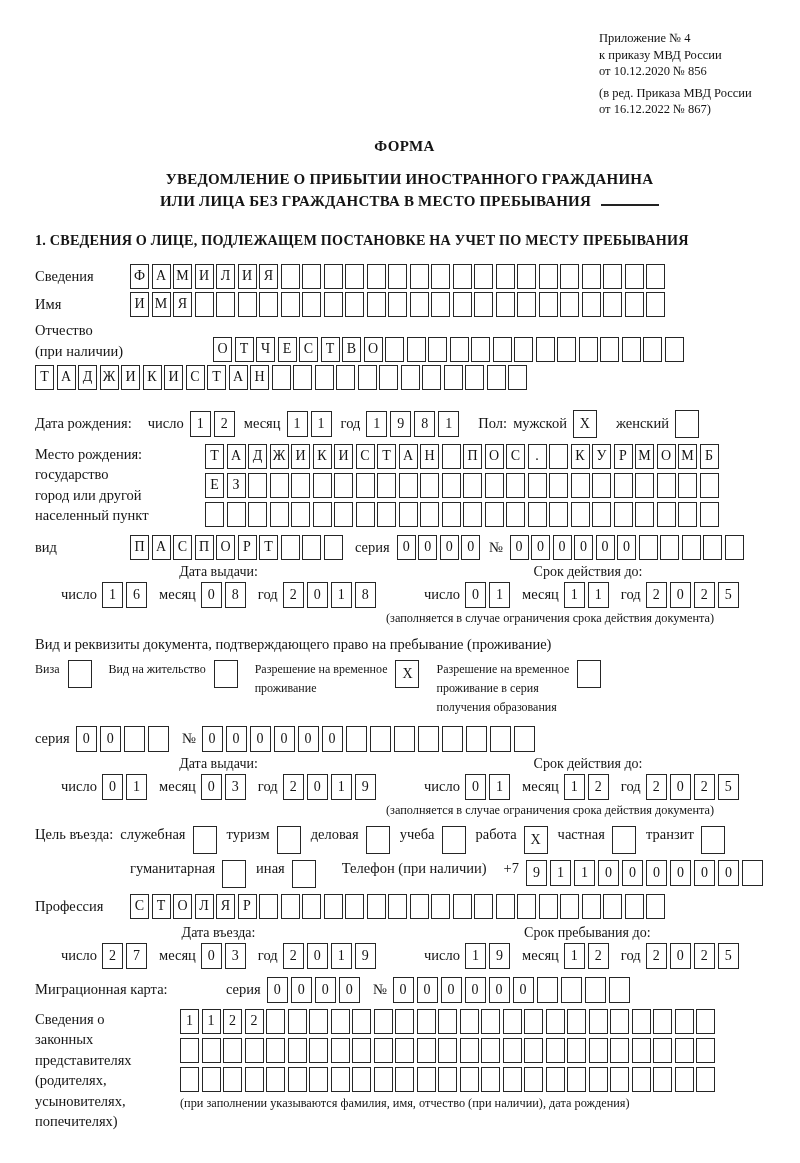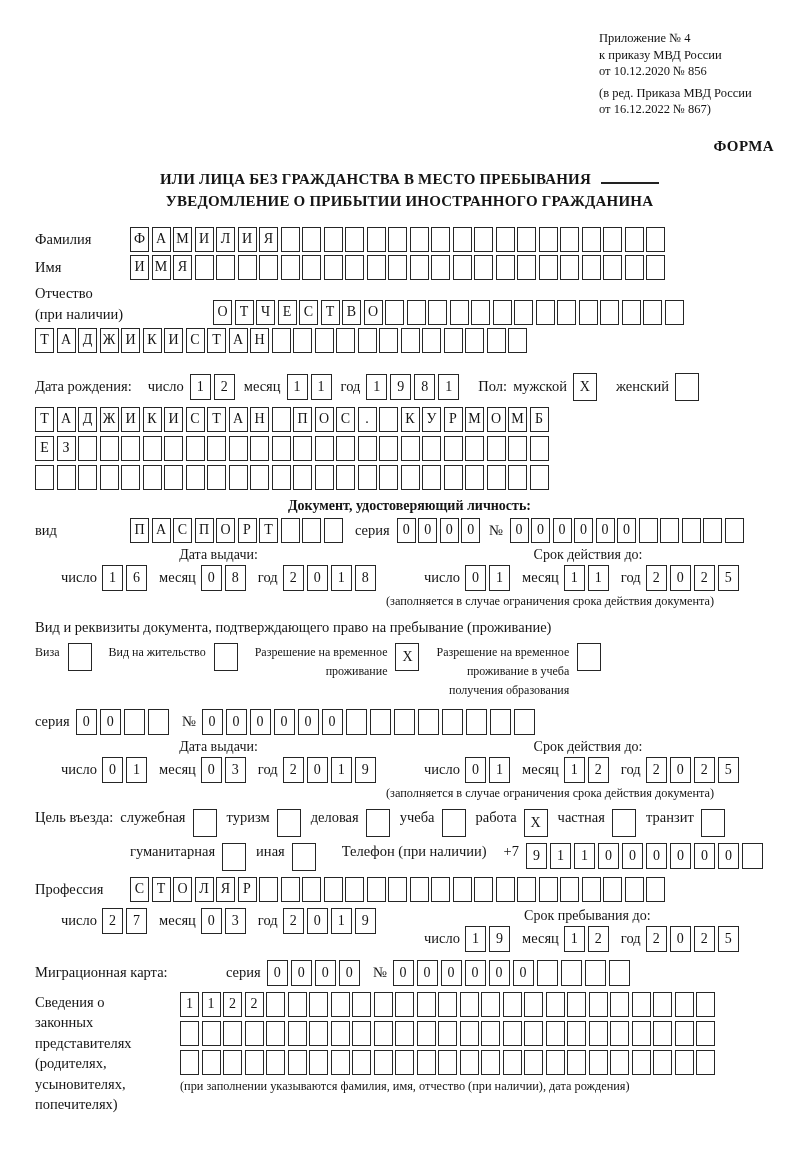--- a/index.html
+++ b/index.html
@@ -14,7 +14,7 @@
   
   .appendix { margin-left: auto; width: 185px; font-size: 12.5px; line-height: 16.5px; }
   .appendix .gap { height: 5px; }
-  .forma { text-align: right; font-weight: bold; font-size: 15px; margin-top: 20px; padding-right: 10px; letter-spacing: .4px; }
+  .forma { text-align: center; font-weight: bold; font-size: 15px; margin-top: 20px; padding-right: 10px; letter-spacing: .4px; }
   .title { text-align: center; font-weight: bold; font-size: 15px; line-height: 22px; margin-top: 13px; letter-spacing: .2px; }
   .blank-line { display: inline-block; width: 58px; border-bottom: 2px solid #222; margin-left: 10px; vertical-align: baseline; }
   .section-heading { font-weight: bold; font-size: 14.2px; margin-top: 20px; letter-spacing: .2px; }

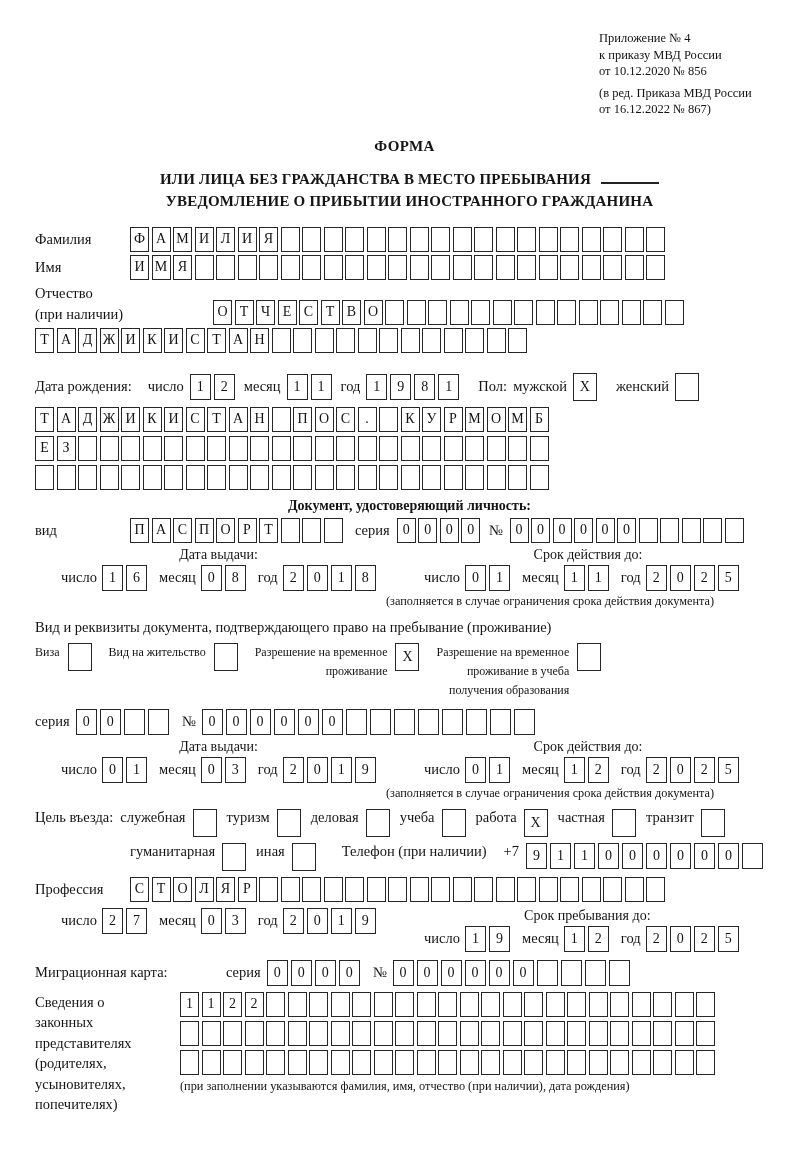--- a/index.html
+++ b/index.html
@@ -90,8 +90,8 @@
   <div class="forma">ФОРМА</div>
 
   <div class="title">
+    <div>УВЕДОМЛЕНИЕ О ПРИБЫТИИ ИНОСТРАННОГО ГРАЖДАНИНА</div>
     <div><span>ИЛИ ЛИЦА БЕЗ ГРАЖДАНСТВА В МЕСТО ПРЕБЫВАНИЯ</span><span class="blank-line"></span></div>
-    <div>УВЕДОМЛЕНИЕ О ПРИБЫТИИ ИНОСТРАННОГО ГРАЖДАНИНА</div>
   </div>
 
 

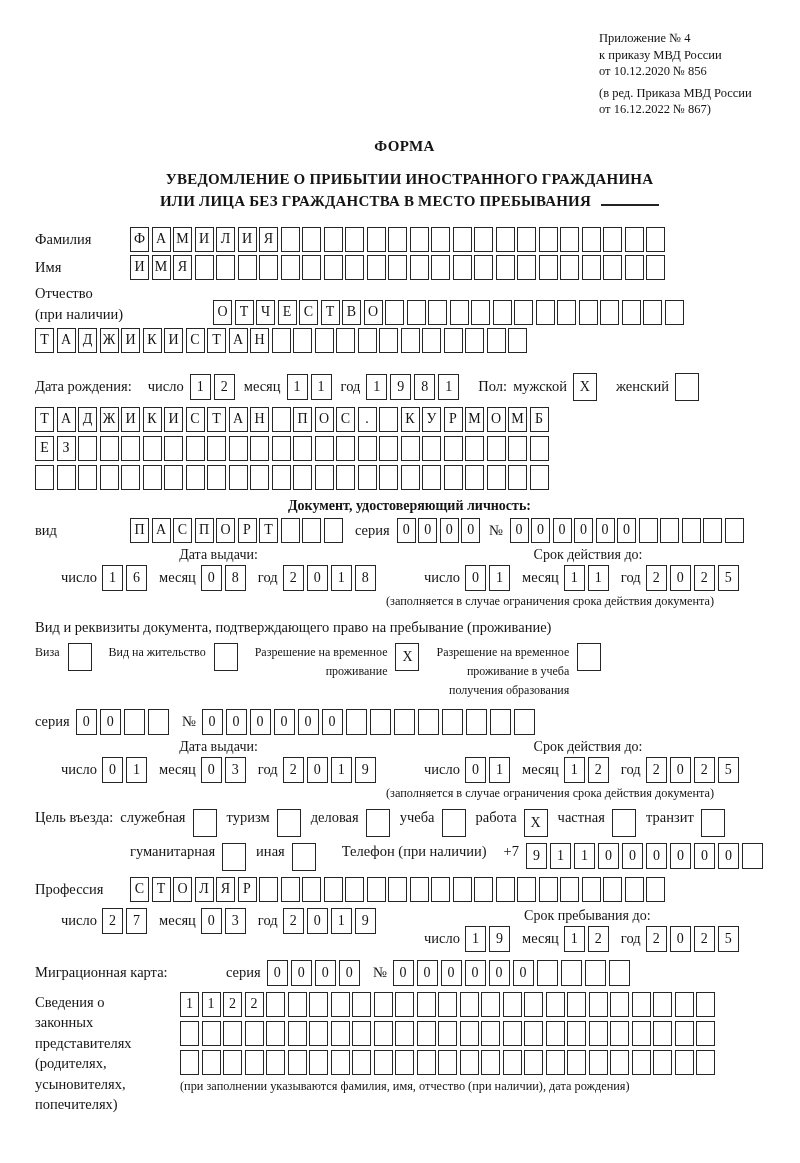--- a/index.html
+++ b/index.html
@@ -94,6 +94,7 @@
     <div><span>ИЛИ ЛИЦА БЕЗ ГРАЖДАНСТВА В МЕСТО ПРЕБЫВАНИЯ</span><span class="blank-line"></span></div>
   </div>
 
+  <div class="section-heading">1. СВЕДЕНИЯ О ЛИЦЕ, ПОДЛЕЖАЩЕМ ПОСТАНОВКЕ НА УЧЕТ ПО МЕСТУ ПРЕБЫВАНИЯ</div>
 
   <div class="frow" style="margin-top:15px">
     <div class="flabel w95">Фамилия</div>

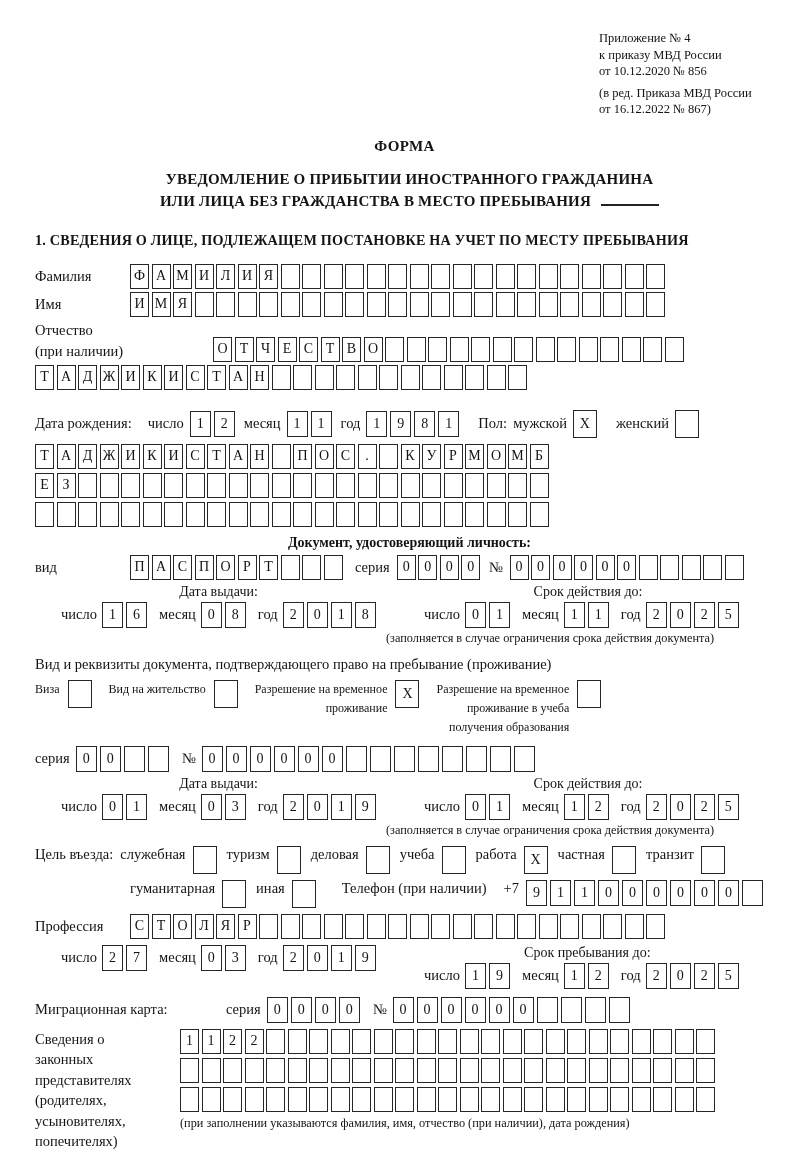--- a/index.html
+++ b/index.html
@@ -97,7 +97,7 @@
   <div class="section-heading">1. СВЕДЕНИЯ О ЛИЦЕ, ПОДЛЕЖАЩЕМ ПОСТАНОВКЕ НА УЧЕТ ПО МЕСТУ ПРЕБЫВАНИЯ</div>
 
   <div class="frow" style="margin-top:15px">
-    <div class="flabel w95">Фамилия</div>
+    <div class="flabel w95">Сведения</div>
     <div class="cells sm">
         <span class="cell">Ф</span>
         <span class="cell">А</span>

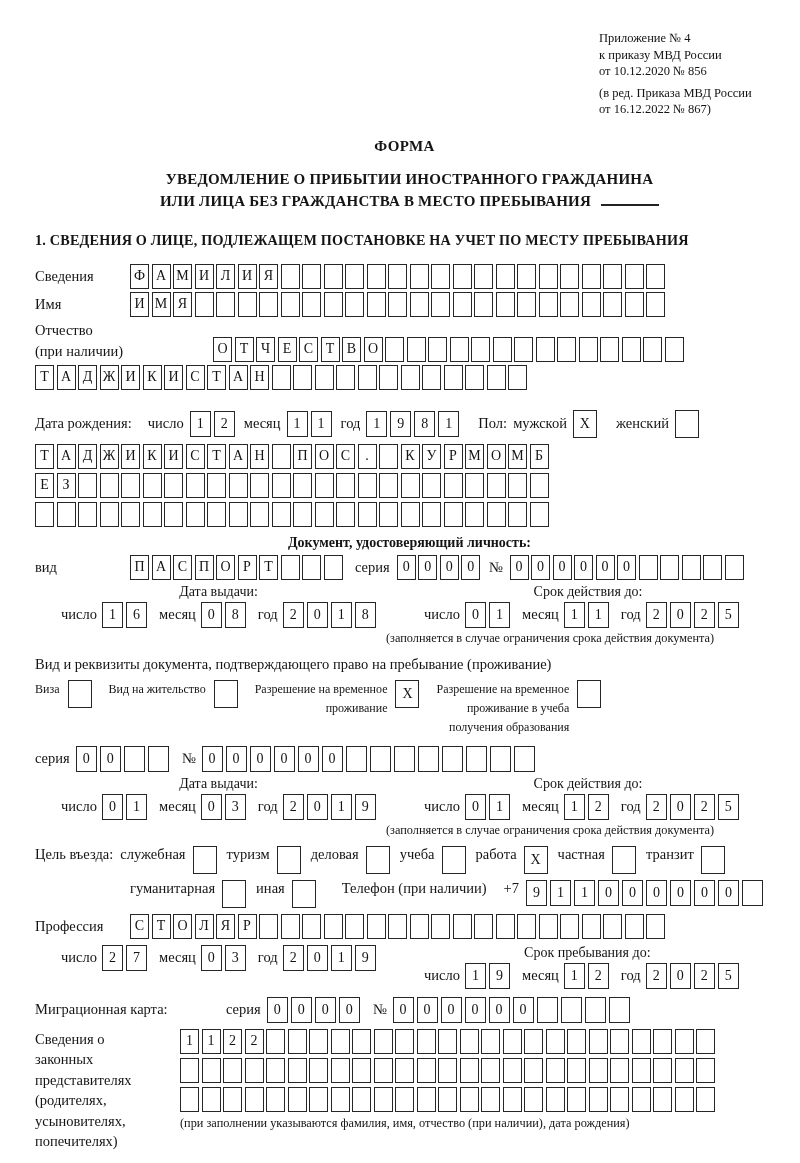--- a/index.html
+++ b/index.html
@@ -248,6 +248,12 @@
   </div>
 
   <div class="group-row" style="margin-top:6px">
+    <div class="stack-labels w170">
+      <div>Место рождения:</div>
+      <div>государство</div>
+      <div>город или другой</div>
+      <div>населенный пункт</div>
+    </div>
     <div class="stack-cells">
       <div class="cells sm">
           <span class="cell">Т</span>

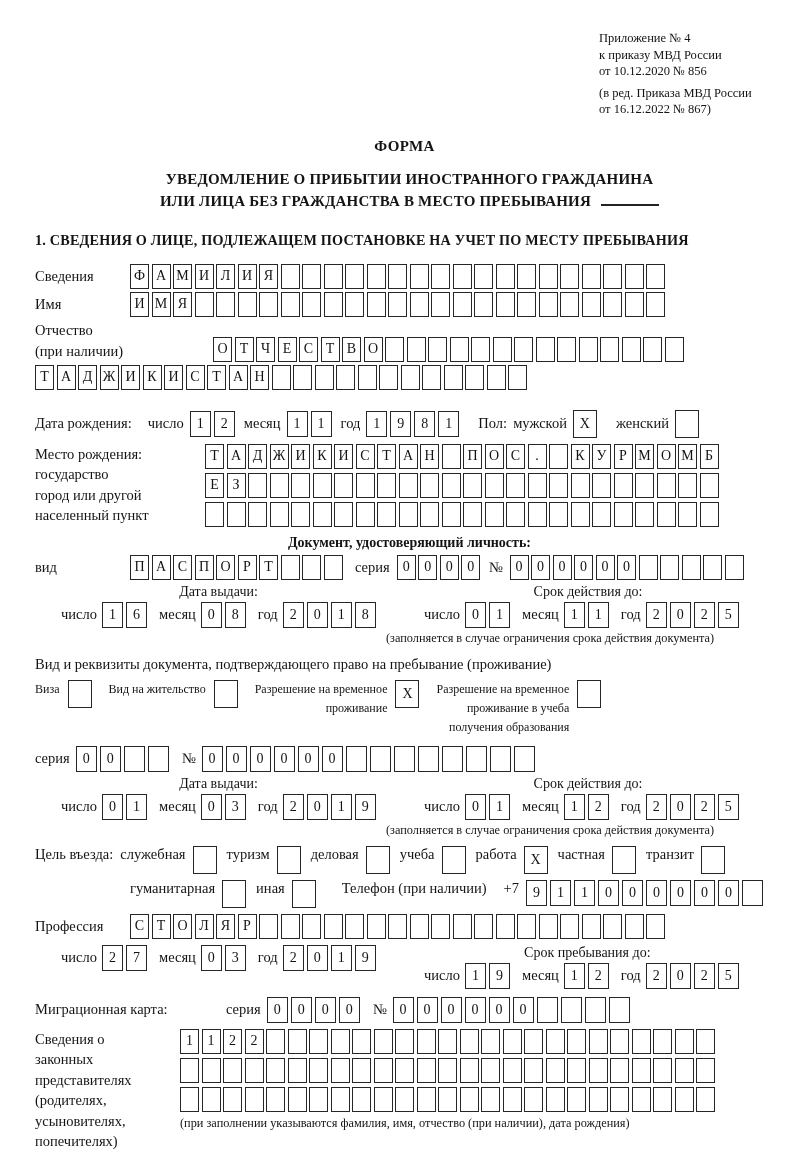--- a/index.html
+++ b/index.html
@@ -336,7 +336,6 @@
     </div>
   </div>
 
-  <div class="doc-heading">Документ, удостоверяющий личность:</div>
   <div class="frow" style="margin-top:4px">
     <div class="flabel w95">вид</div>
     <span class="cells sm">

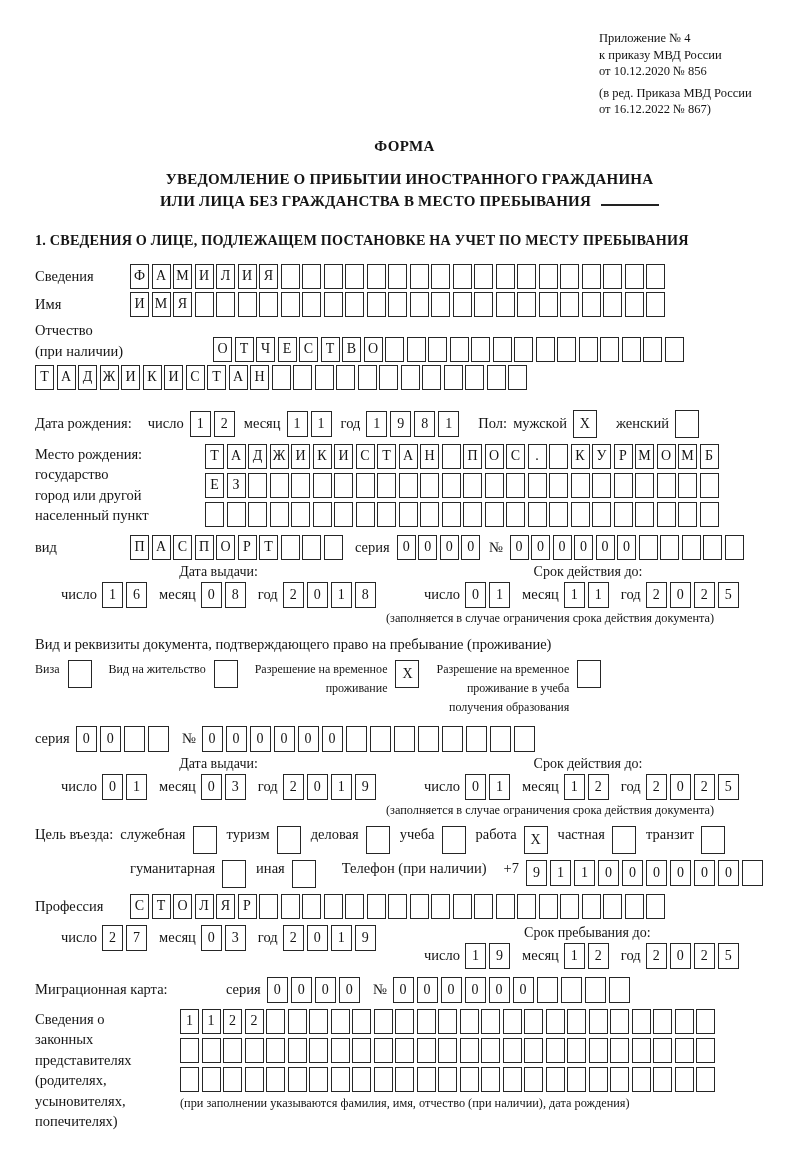--- a/index.html
+++ b/index.html
@@ -65,7 +65,7 @@
   .checks-row { display: flex; align-items: flex-start; margin-top: 4px; }
   .check-item { display: flex; align-items: flex-start; margin-right: 14px; }
   .check-item .txt { font-size: 12px; line-height: 19px; margin-right: 8px; }
-  .check-item .txt.center { text-align: right; }
+  .check-item .txt.center { text-align: left; }
 
   .purpose-line { display: flex; align-items: flex-start; margin-top: 8px; }
   .purpose-line > * { margin-right: 7px; }

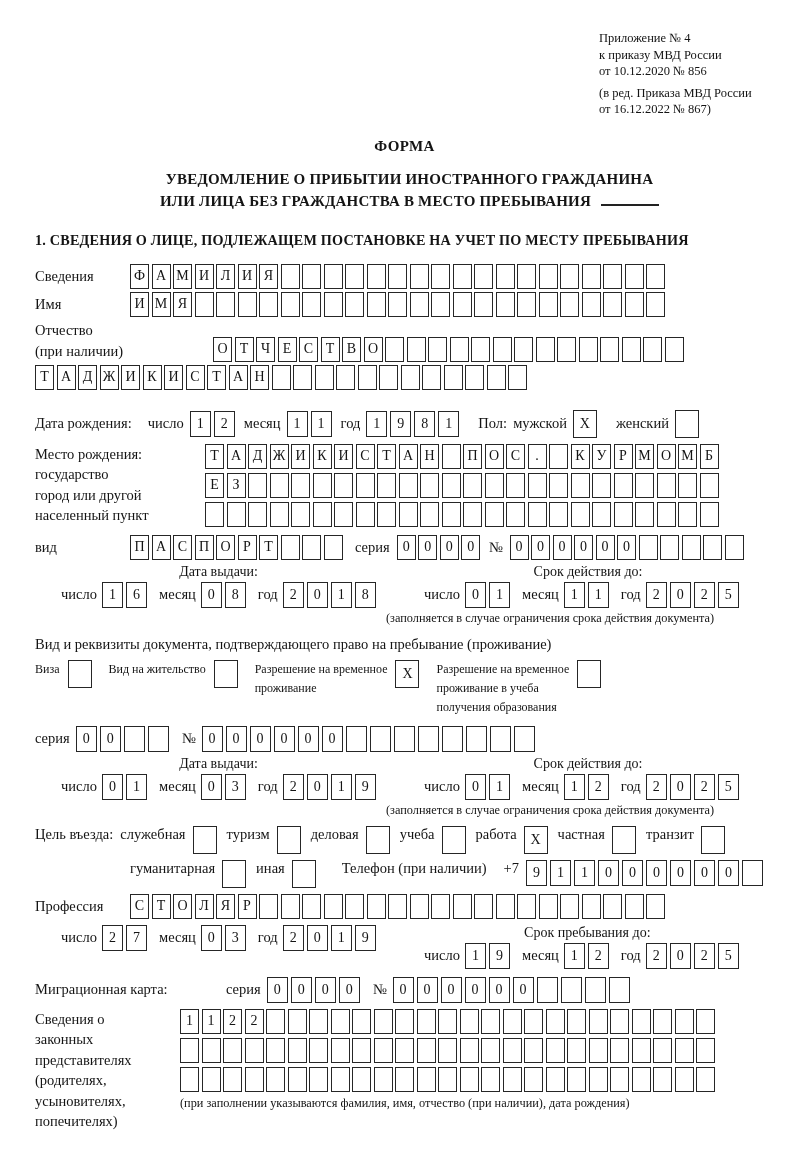--- a/index.html
+++ b/index.html
@@ -450,7 +450,7 @@
     <div class="check-item" style="margin-right:0">
       <span class="txt center">
         <div>Разрешение на временное</div>
-        <div>проживание в учеба</div>
+        <div>проживание в серия</div>
         <div>получения образования</div>
       </span>
       <span class="cells checkbox">

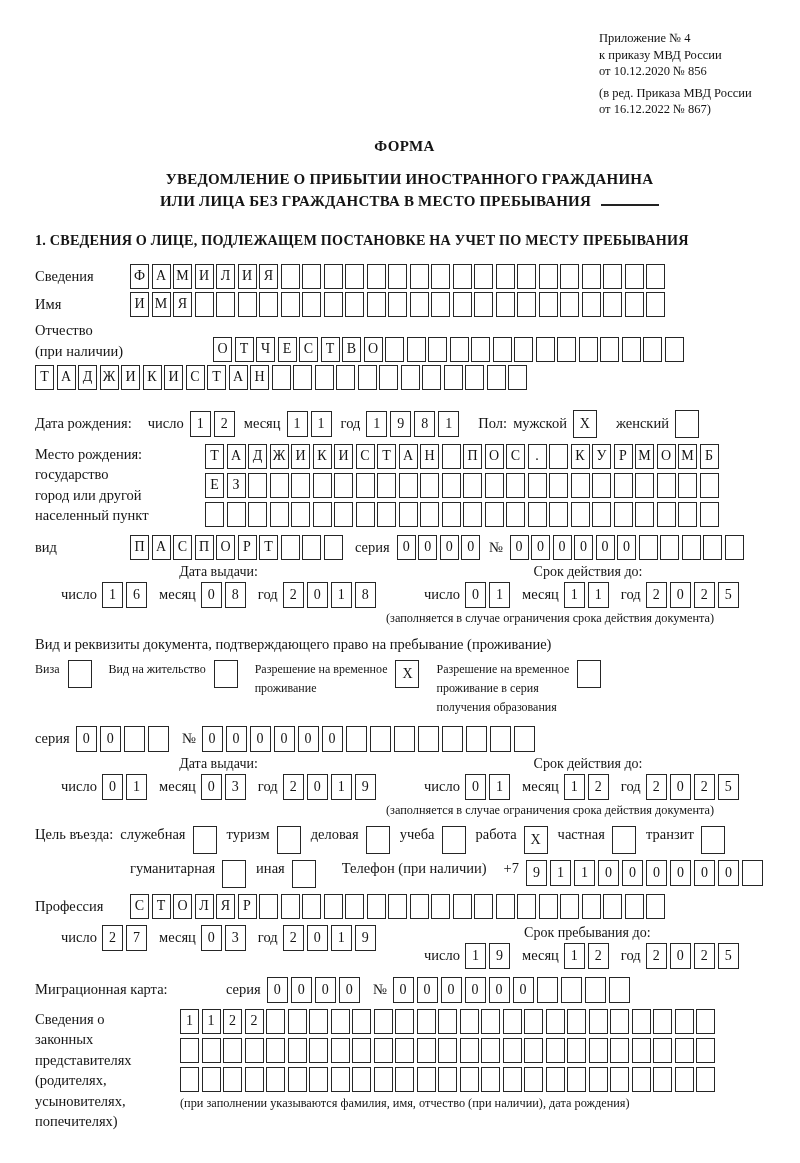--- a/index.html
+++ b/index.html
@@ -623,6 +623,7 @@
 
   <div class="date-block" style="margin-top:6px">
     <div class="dcol dleft">
+      <div class="dhead">Дата въезда:</div>
       <div class="dline">
         <span class="lbl">число</span>
         <span class="cells">

